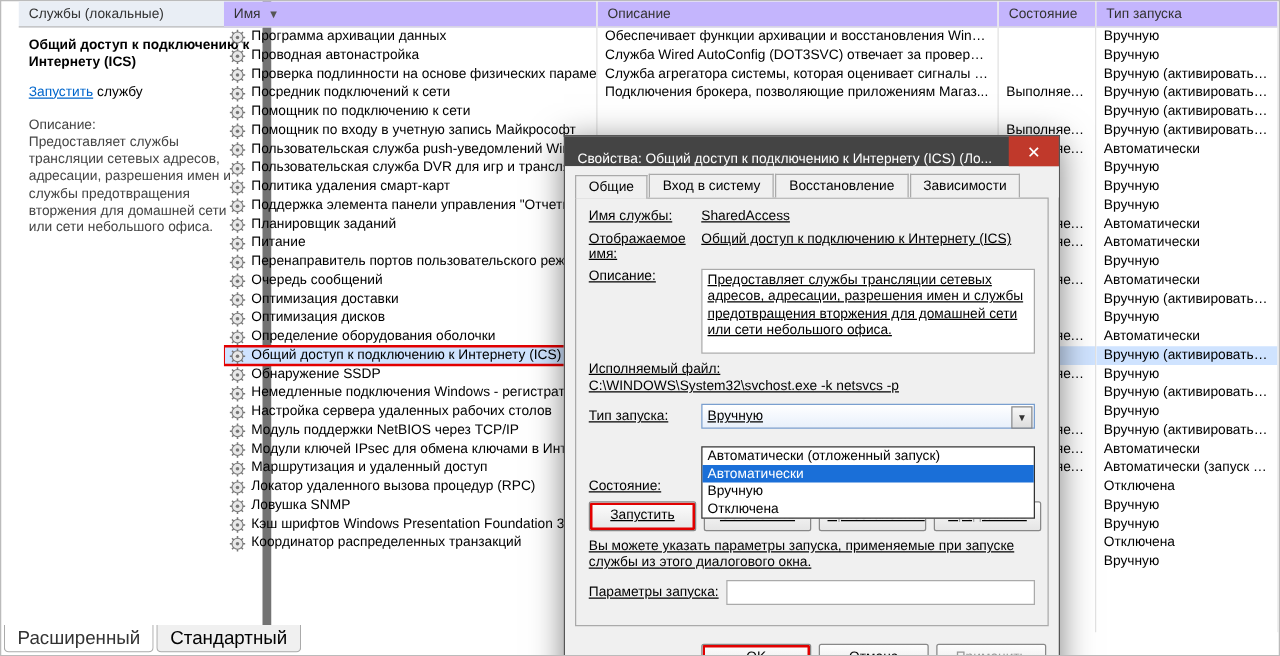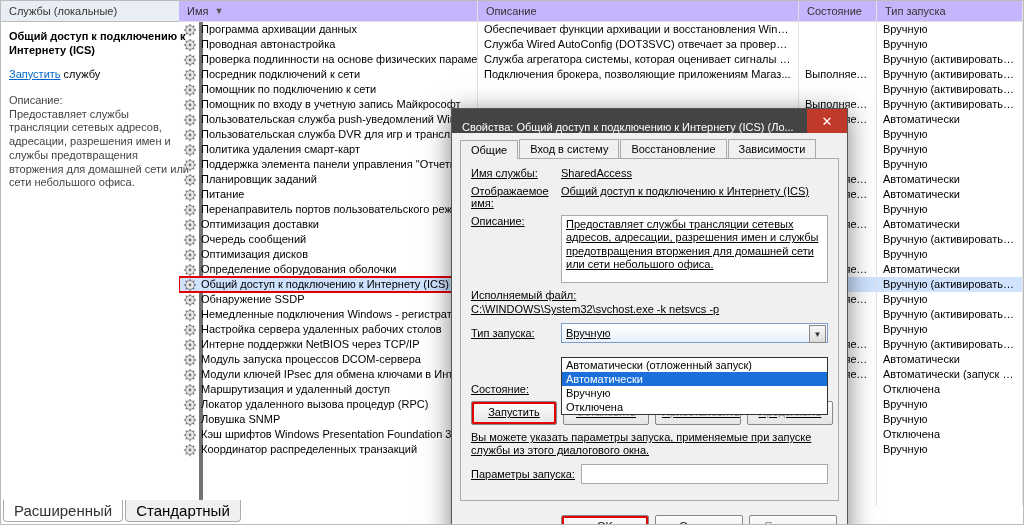--- a/index.html
+++ b/index.html
@@ -5,7 +5,7 @@
   html,body{margin:0;padding:0;font-family:"Segoe UI",Tahoma,sans-serif;font-size:11px;color:#000;background:#fff;}
   .app{width:1024px;height:525px;position:relative;border:1px solid #bbb;box-sizing:border-box;overflow:hidden;}
   
-  .leftpanel{position:absolute;left:0;top:0;width:202px;height:505px;border-right:4px solid #737373;box-sizing:border-box;}
+  .leftpanel{position:absolute;left:14px;top:0;width:202px;height:505px;border-right:7px solid #737373;box-sizing:border-box;}
   .lp-head{background:#e9eef5;border-bottom:1px solid #bbb;padding:4px 8px;font-weight:normal;color:#333;}
   .lp-body{padding:8px 8px;}
   .lp-title{font-weight:bold;color:#000;margin-bottom:10px;line-height:1.25;}

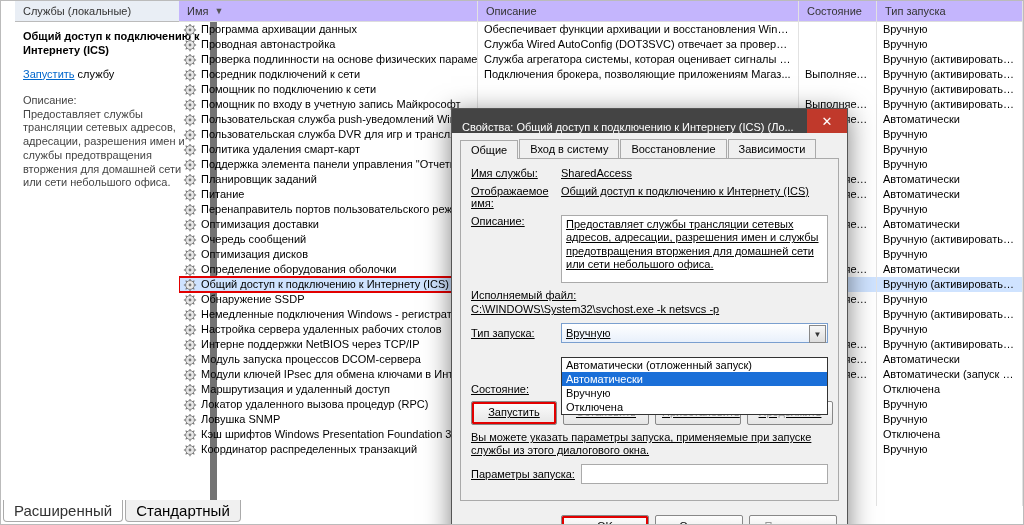--- a/index.html
+++ b/index.html
@@ -350,26 +350,26 @@
                   </g>
                 </svg>
               </span>
+              <span>Очередь сообщений</span>
+            </div>
+            <div class="row">
+              <span class="svc-icon">
+                <svg viewBox="0 0 16 16" width="14" height="14">
+                  <circle cx="8" cy="8" r="5" fill="#e8e8e8" stroke="#777"></circle>
+                  <circle cx="8" cy="8" r="1.6" fill="#777"></circle>
+                  <g stroke="#777" stroke-width="1.4">
+                    <line x1="8" y1="1" x2="8" y2="3"></line>
+                    <line x1="8" y1="13" x2="8" y2="15"></line>
+                    <line x1="1" y1="8" x2="3" y2="8"></line>
+                    <line x1="13" y1="8" x2="15" y2="8"></line>
+                    <line x1="3" y1="3" x2="4.5" y2="4.5"></line>
+                    <line x1="11.5" y1="11.5" x2="13" y2="13"></line>
+                    <line x1="3" y1="13" x2="4.5" y2="11.5"></line>
+                    <line x1="11.5" y1="4.5" x2="13" y2="3"></line>
+                  </g>
+                </svg>
+              </span>
               <span>Оптимизация доставки</span>
-            </div>
-            <div class="row">
-              <span class="svc-icon">
-                <svg viewBox="0 0 16 16" width="14" height="14">
-                  <circle cx="8" cy="8" r="5" fill="#e8e8e8" stroke="#777"></circle>
-                  <circle cx="8" cy="8" r="1.6" fill="#777"></circle>
-                  <g stroke="#777" stroke-width="1.4">
-                    <line x1="8" y1="1" x2="8" y2="3"></line>
-                    <line x1="8" y1="13" x2="8" y2="15"></line>
-                    <line x1="1" y1="8" x2="3" y2="8"></line>
-                    <line x1="13" y1="8" x2="15" y2="8"></line>
-                    <line x1="3" y1="3" x2="4.5" y2="4.5"></line>
-                    <line x1="11.5" y1="11.5" x2="13" y2="13"></line>
-                    <line x1="3" y1="13" x2="4.5" y2="11.5"></line>
-                    <line x1="11.5" y1="4.5" x2="13" y2="3"></line>
-                  </g>
-                </svg>
-              </span>
-              <span>Очередь сообщений</span>
             </div>
             <div class="row">
               <span class="svc-icon">

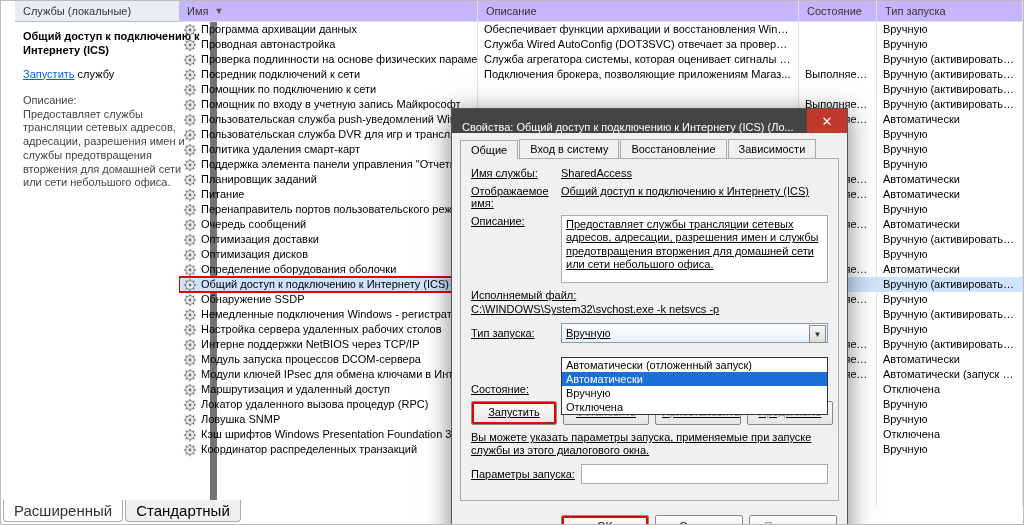--- a/index.html
+++ b/index.html
@@ -502,7 +502,7 @@
                   </g>
                 </svg>
               </span>
-              <span>Интерне поддержки NetBIOS через TCP/IP</span>
+              <span>Модуль поддержки NetBIOS через TCP/IP</span>
             </div>
             <div class="row">
               <span class="svc-icon">

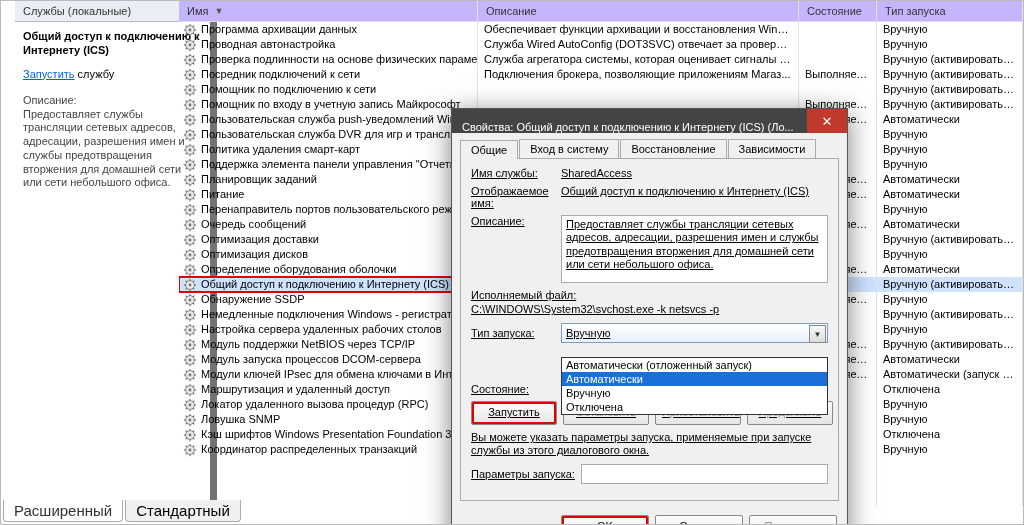--- a/index.html
+++ b/index.html
@@ -521,25 +521,6 @@
                   </g>
                 </svg>
               </span>
-              <span>Модуль запуска процессов DCOM-сервера</span>
-            </div>
-            <div class="row">
-              <span class="svc-icon">
-                <svg viewBox="0 0 16 16" width="14" height="14">
-                  <circle cx="8" cy="8" r="5" fill="#e8e8e8" stroke="#777"></circle>
-                  <circle cx="8" cy="8" r="1.6" fill="#777"></circle>
-                  <g stroke="#777" stroke-width="1.4">
-                    <line x1="8" y1="1" x2="8" y2="3"></line>
-                    <line x1="8" y1="13" x2="8" y2="15"></line>
-                    <line x1="1" y1="8" x2="3" y2="8"></line>
-                    <line x1="13" y1="8" x2="15" y2="8"></line>
-                    <line x1="3" y1="3" x2="4.5" y2="4.5"></line>
-                    <line x1="11.5" y1="11.5" x2="13" y2="13"></line>
-                    <line x1="3" y1="13" x2="4.5" y2="11.5"></line>
-                    <line x1="11.5" y1="4.5" x2="13" y2="3"></line>
-                  </g>
-                </svg>
-              </span>
               <span>Модули ключей IPsec для обмена ключами в Интерне...</span>
             </div>
             <div class="row">

